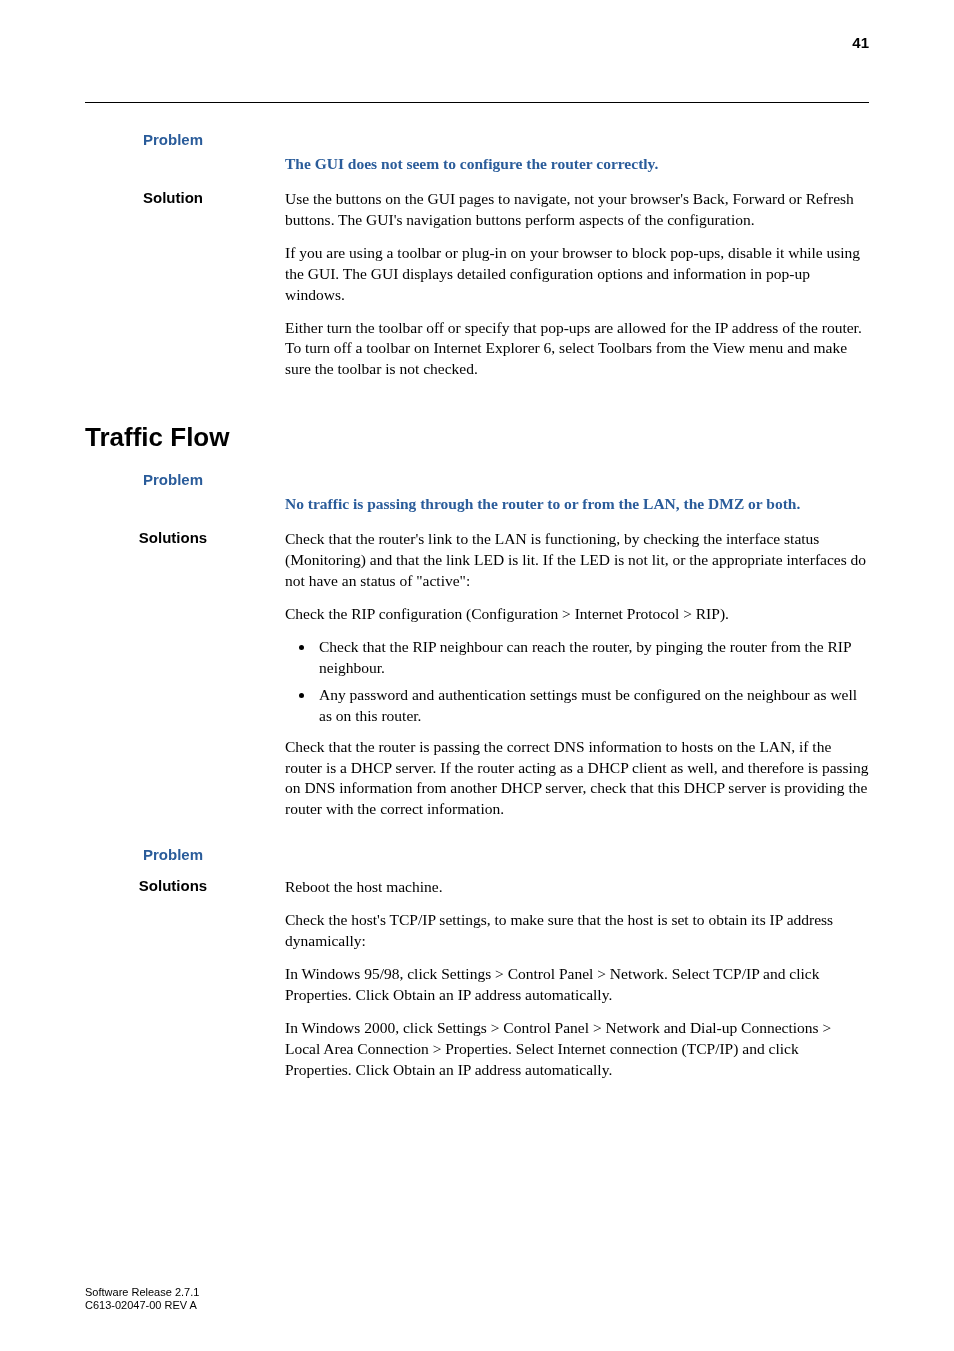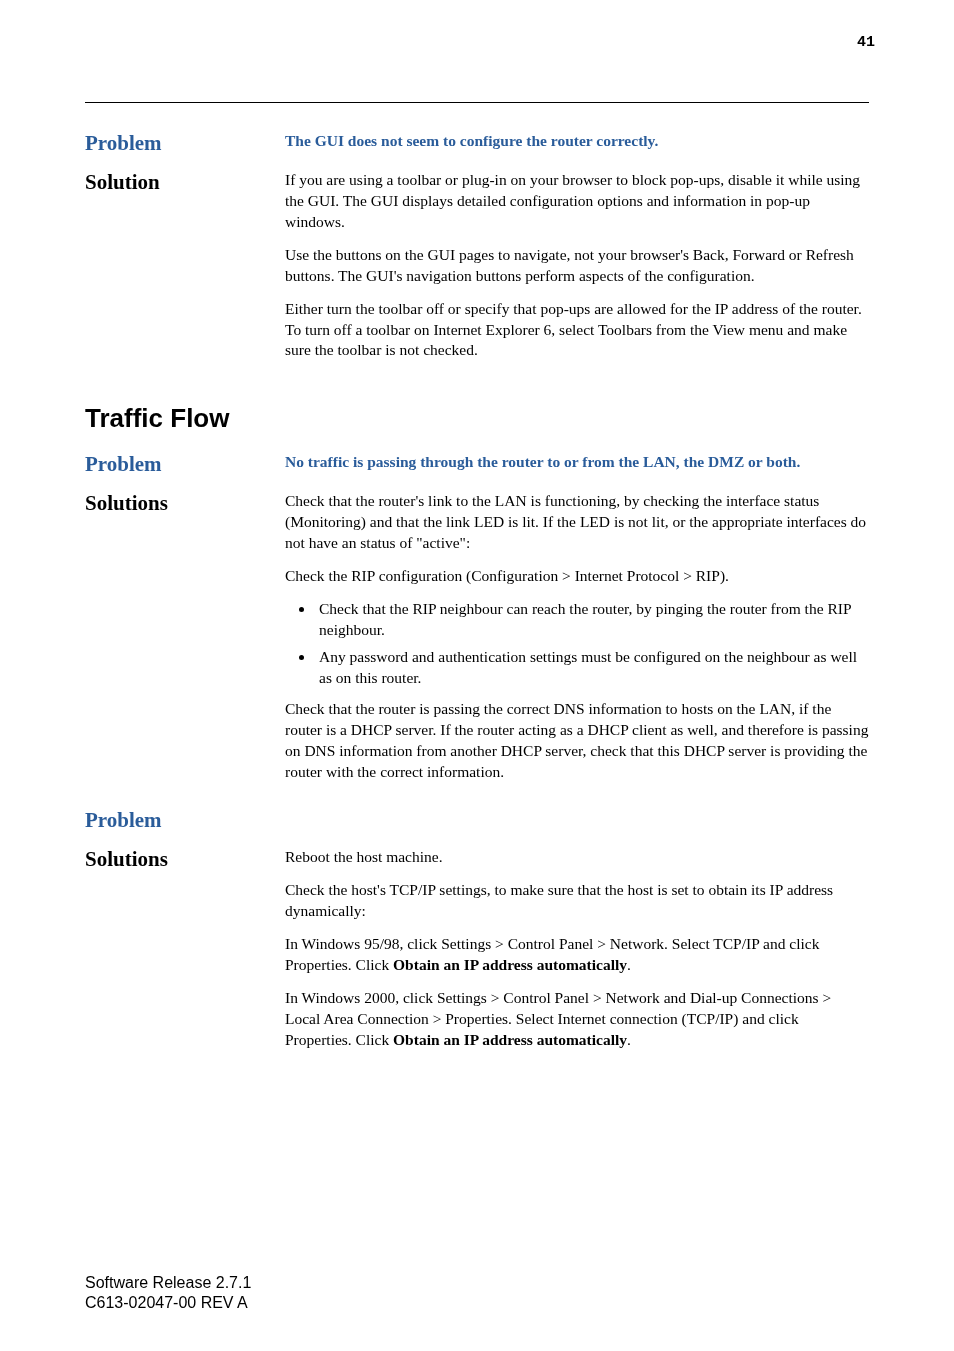--- a/index.html
+++ b/index.html
@@ -21,8 +21,8 @@
   .pagenum {
     position: absolute;
     top: 34px;
-    right: 79px;
-    font-family: Liberation Mono, monospace;
+    right: 85px;
+    font-family: Liberation Sans, sans-serif;
     font-weight: bold;
     font-size: 15px;
   }

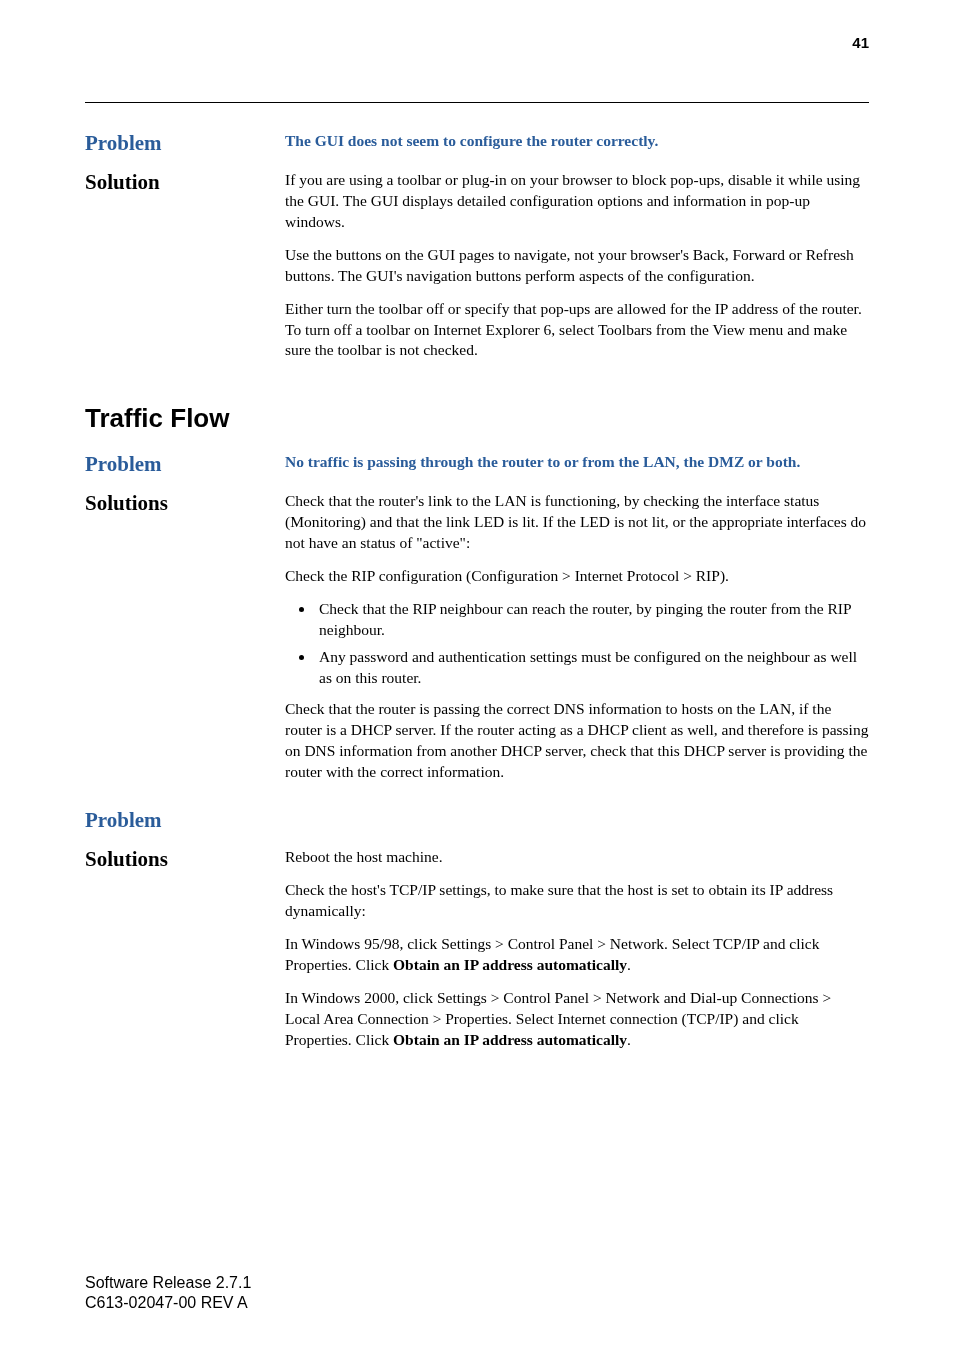--- a/index.html
+++ b/index.html
@@ -39,12 +39,12 @@
   .label-col {
     width: 200px;
     flex: 0 0 200px;
-    text-align: left;
+    text-align: center;
     padding-right: 24px;
     box-sizing: border-box;
-    font-family: Liberation Serif, serif;
+    font-family: Liberation Sans, sans-serif;
     font-weight: bold;
-    font-size: 21px;
+    font-size: 15px;
   }
   .label-blue {
     color: #2a5c9a;

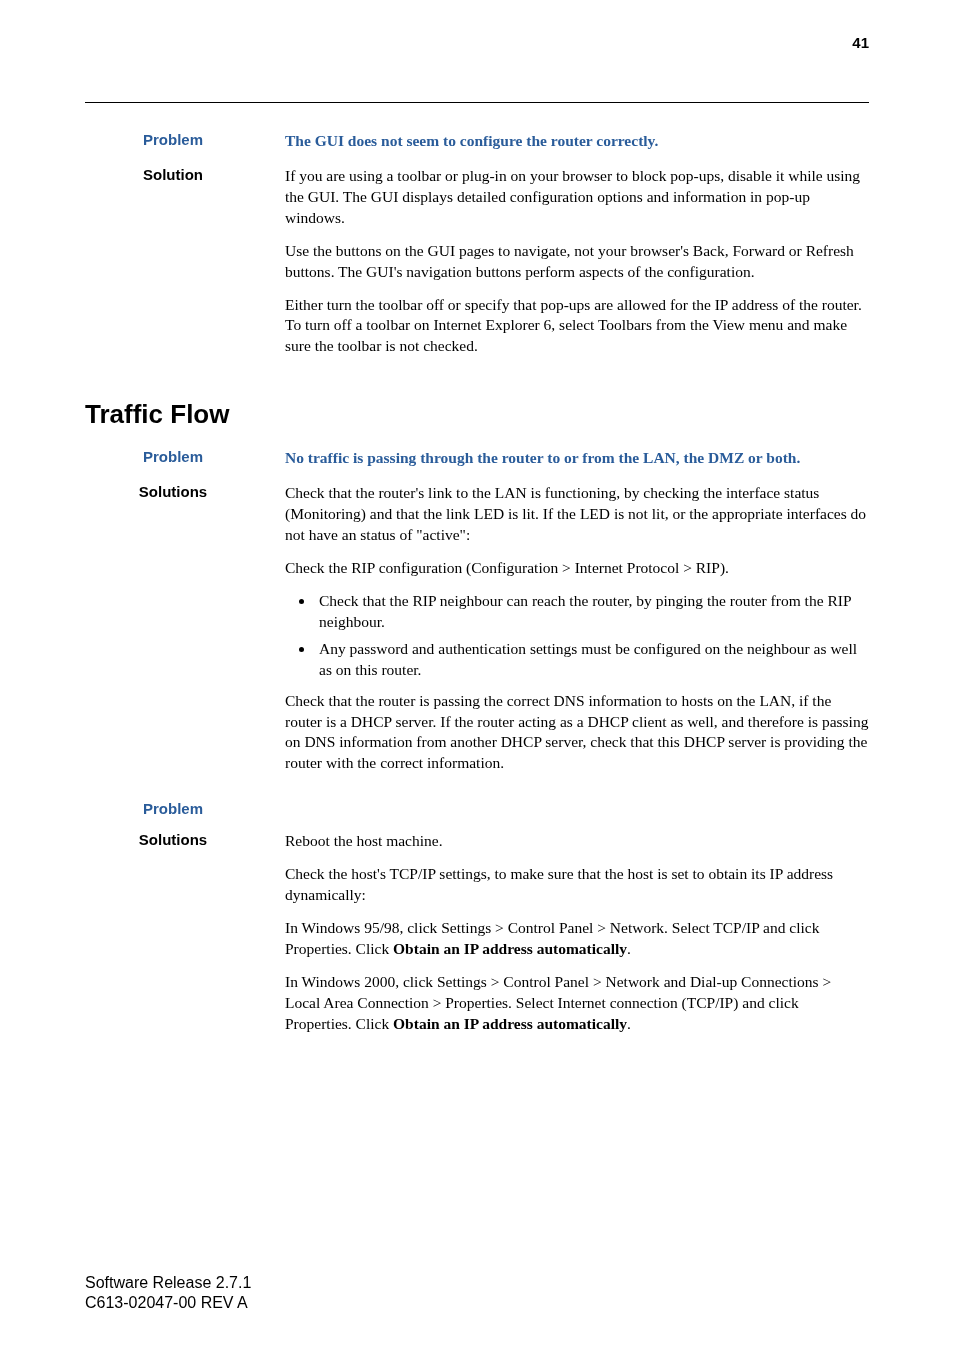--- a/index.html
+++ b/index.html
@@ -57,6 +57,7 @@
   .body-blue {
     color: #2a5c9a;
     font-weight: bold;
+    margin-top: 23px;
   }
   .section-heading {
     font-family: "Trebuchet MS", "Lucida Sans Unicode", Arial, sans-serif;

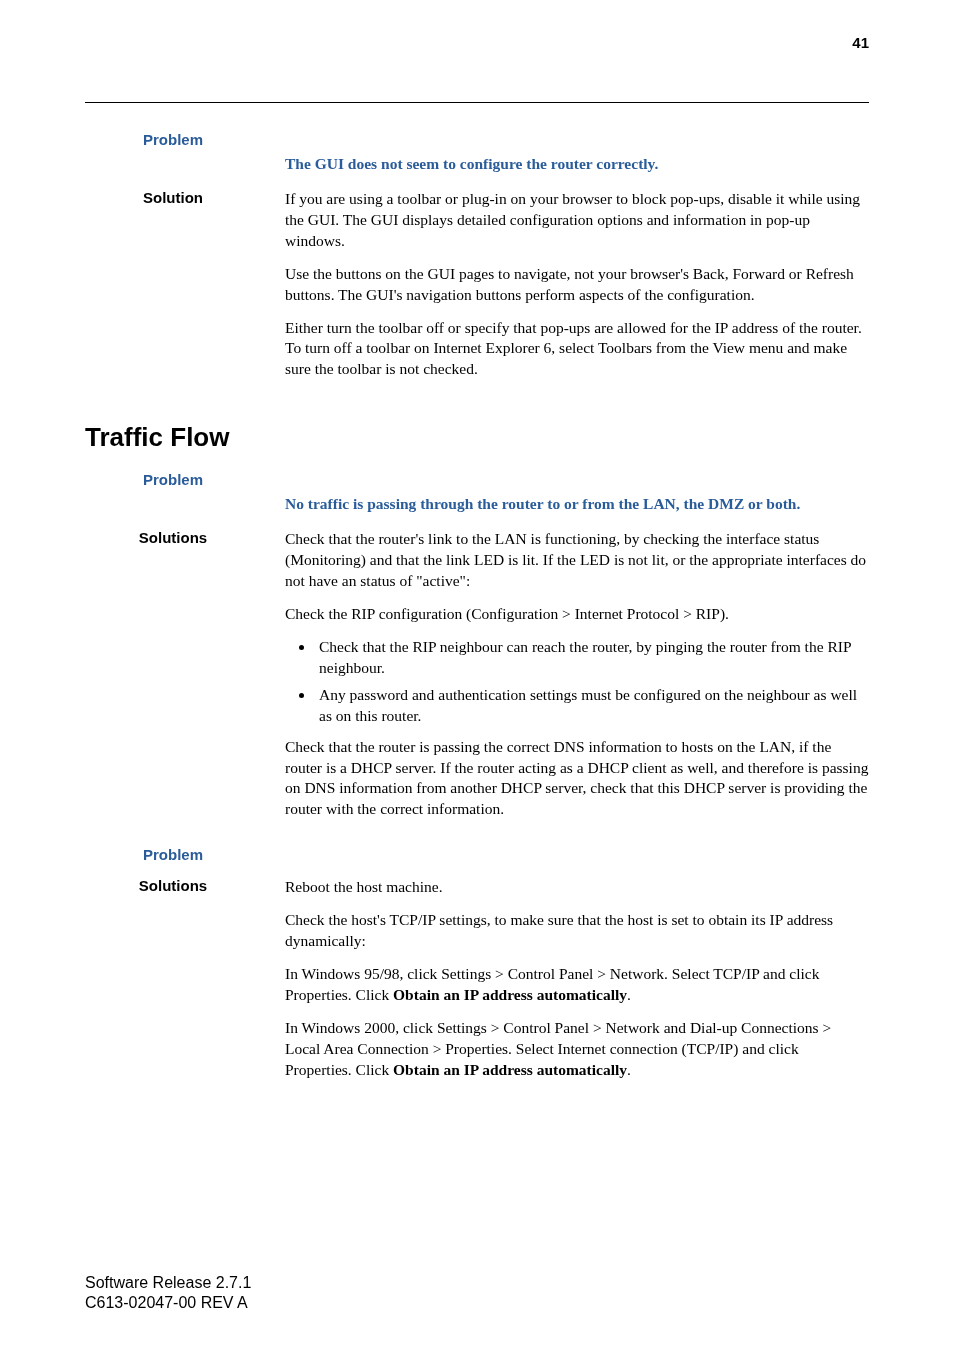--- a/index.html
+++ b/index.html
@@ -105,8 +105,8 @@
   <div class="entry">
     <div class="label-col">Solution</div>
     <div class="body-col">
+      <div class="para">Use the buttons on the GUI pages to navigate, not your browser's Back, Forward or Refresh buttons. The GUI's navigation buttons perform aspects of the configuration.</div>
       <div class="para">If you are using a toolbar or plug-in on your browser to block pop-ups, disable it while using the GUI. The GUI displays detailed configuration options and information in pop-up windows.</div>
-      <div class="para">Use the buttons on the GUI pages to navigate, not your browser's Back, Forward or Refresh buttons. The GUI's navigation buttons perform aspects of the configuration.</div>
       <div class="para">Either turn the toolbar off or specify that pop-ups are allowed for the IP address of the router. To turn off a toolbar on Internet Explorer 6, select Toolbars from the View menu and make sure the toolbar is not checked.</div>
     </div>
   </div>

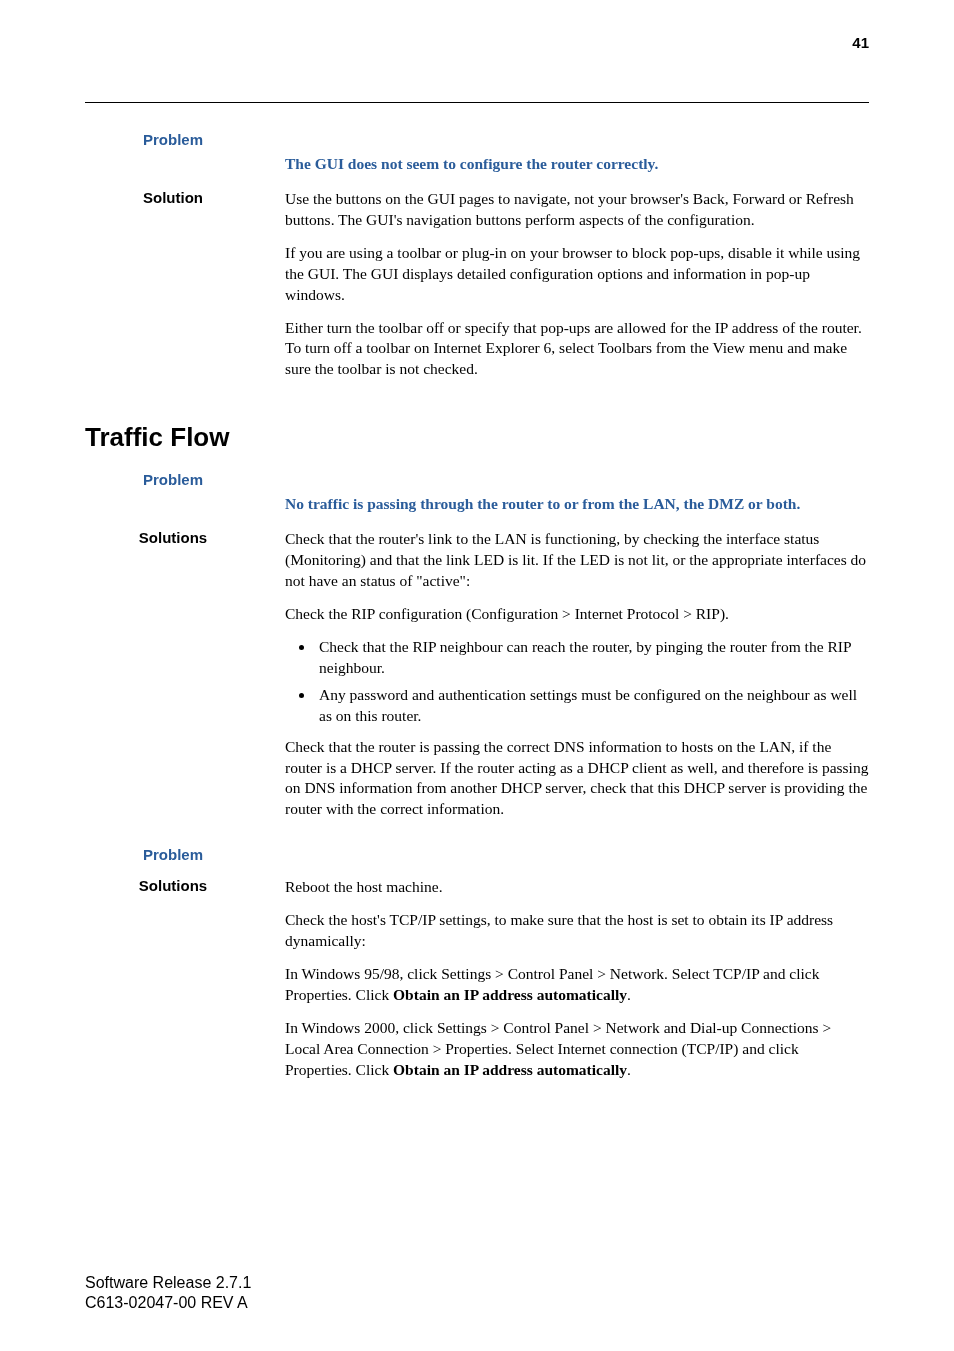--- a/index.html
+++ b/index.html
@@ -87,7 +87,7 @@
     color: #000;
   }
   .bold {
-    font-weight: bold;
+    font-weight: normal;
   }
 </style>
 </head>

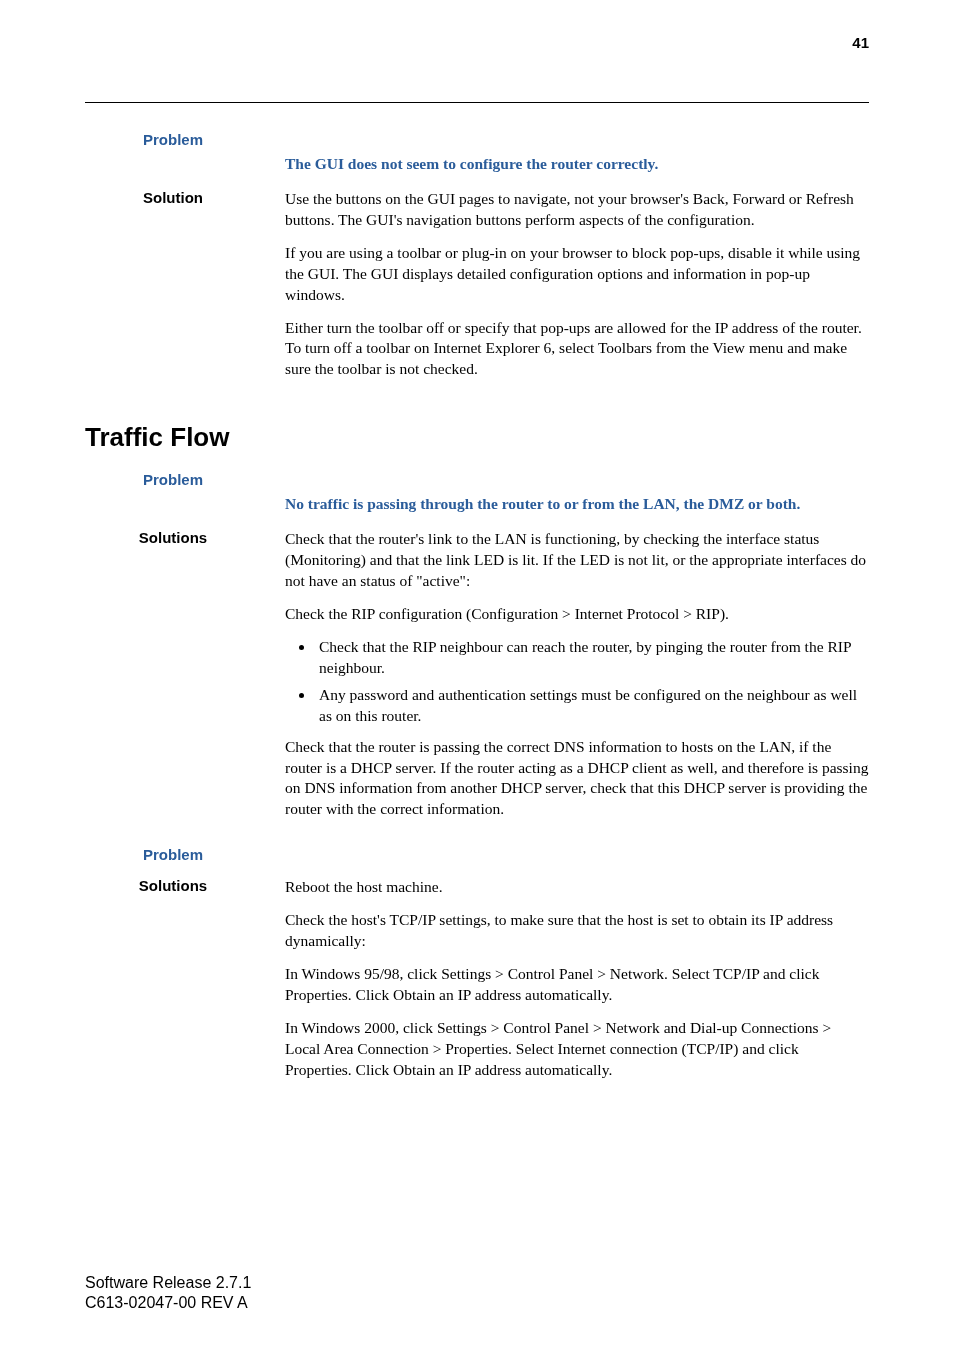--- a/index.html
+++ b/index.html
@@ -82,7 +82,7 @@
     bottom: 38px;
     left: 85px;
     font-family: "Trebuchet MS", "Lucida Sans Unicode", Arial, sans-serif;
-    font-size: 16px;
+    font-size: 11px;
     line-height: 1.25;
     color: #000;
   }

